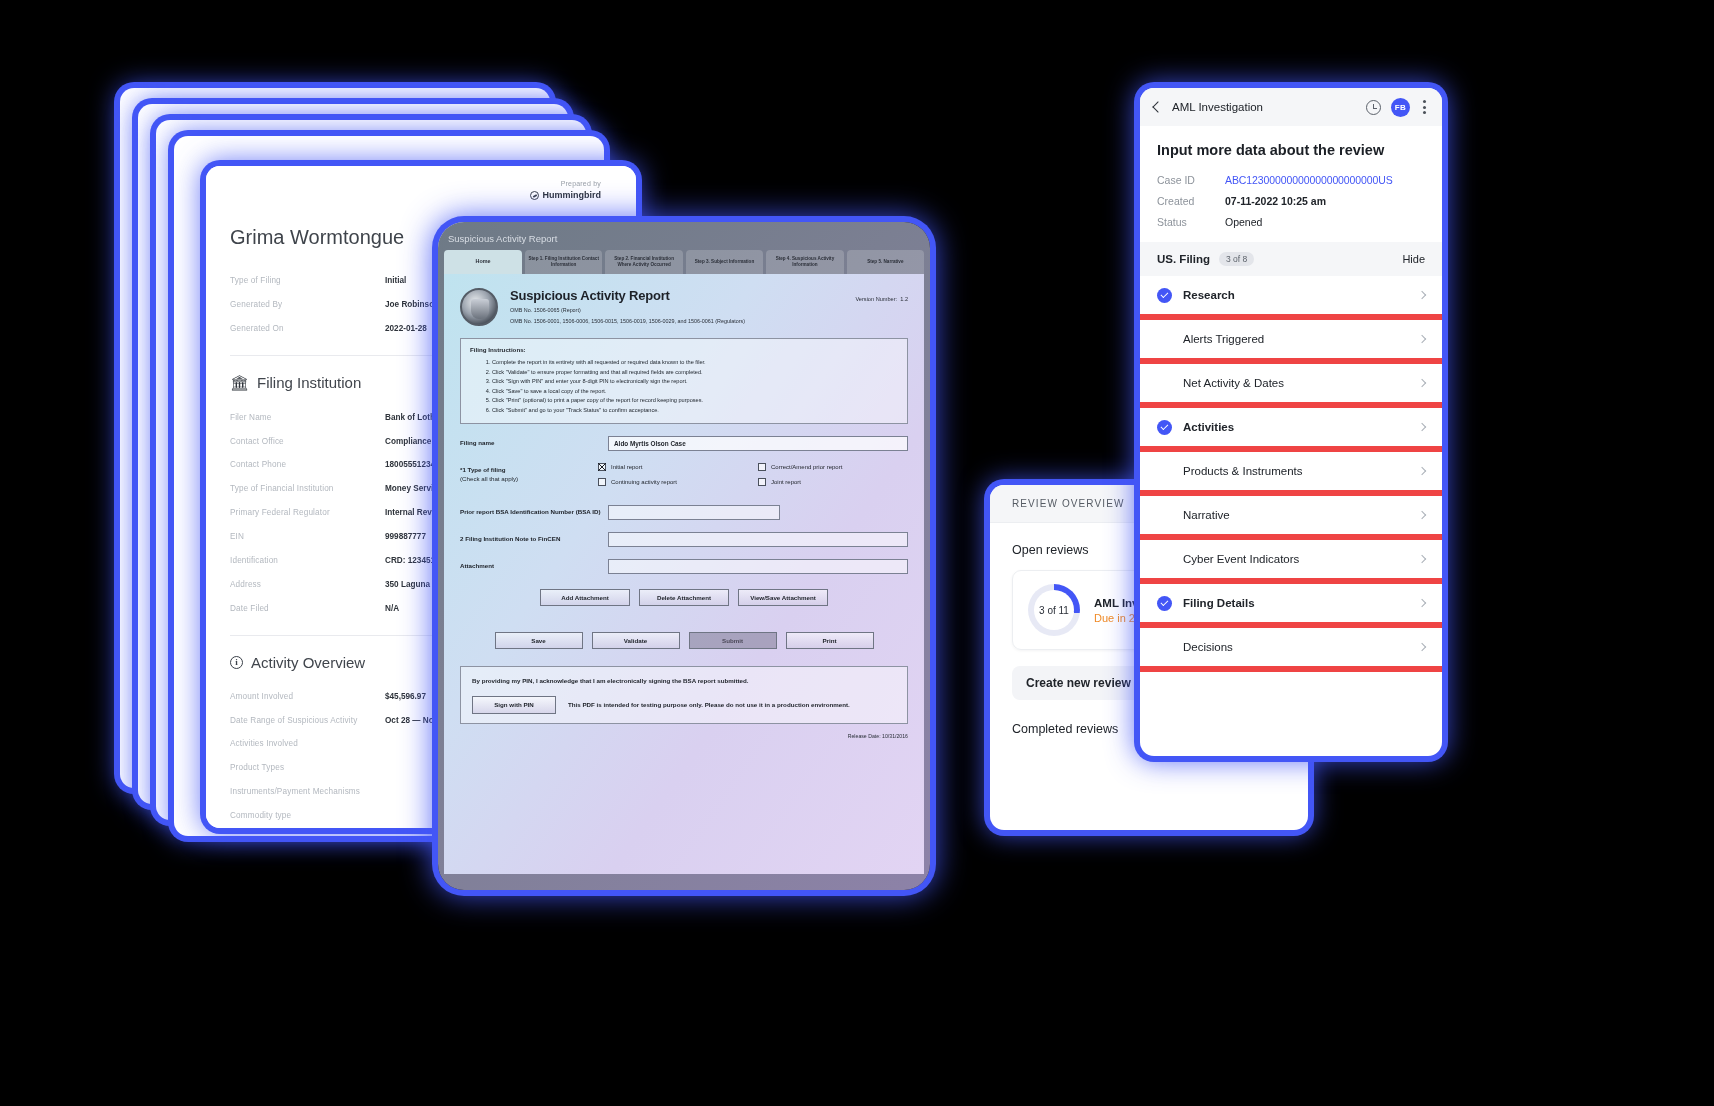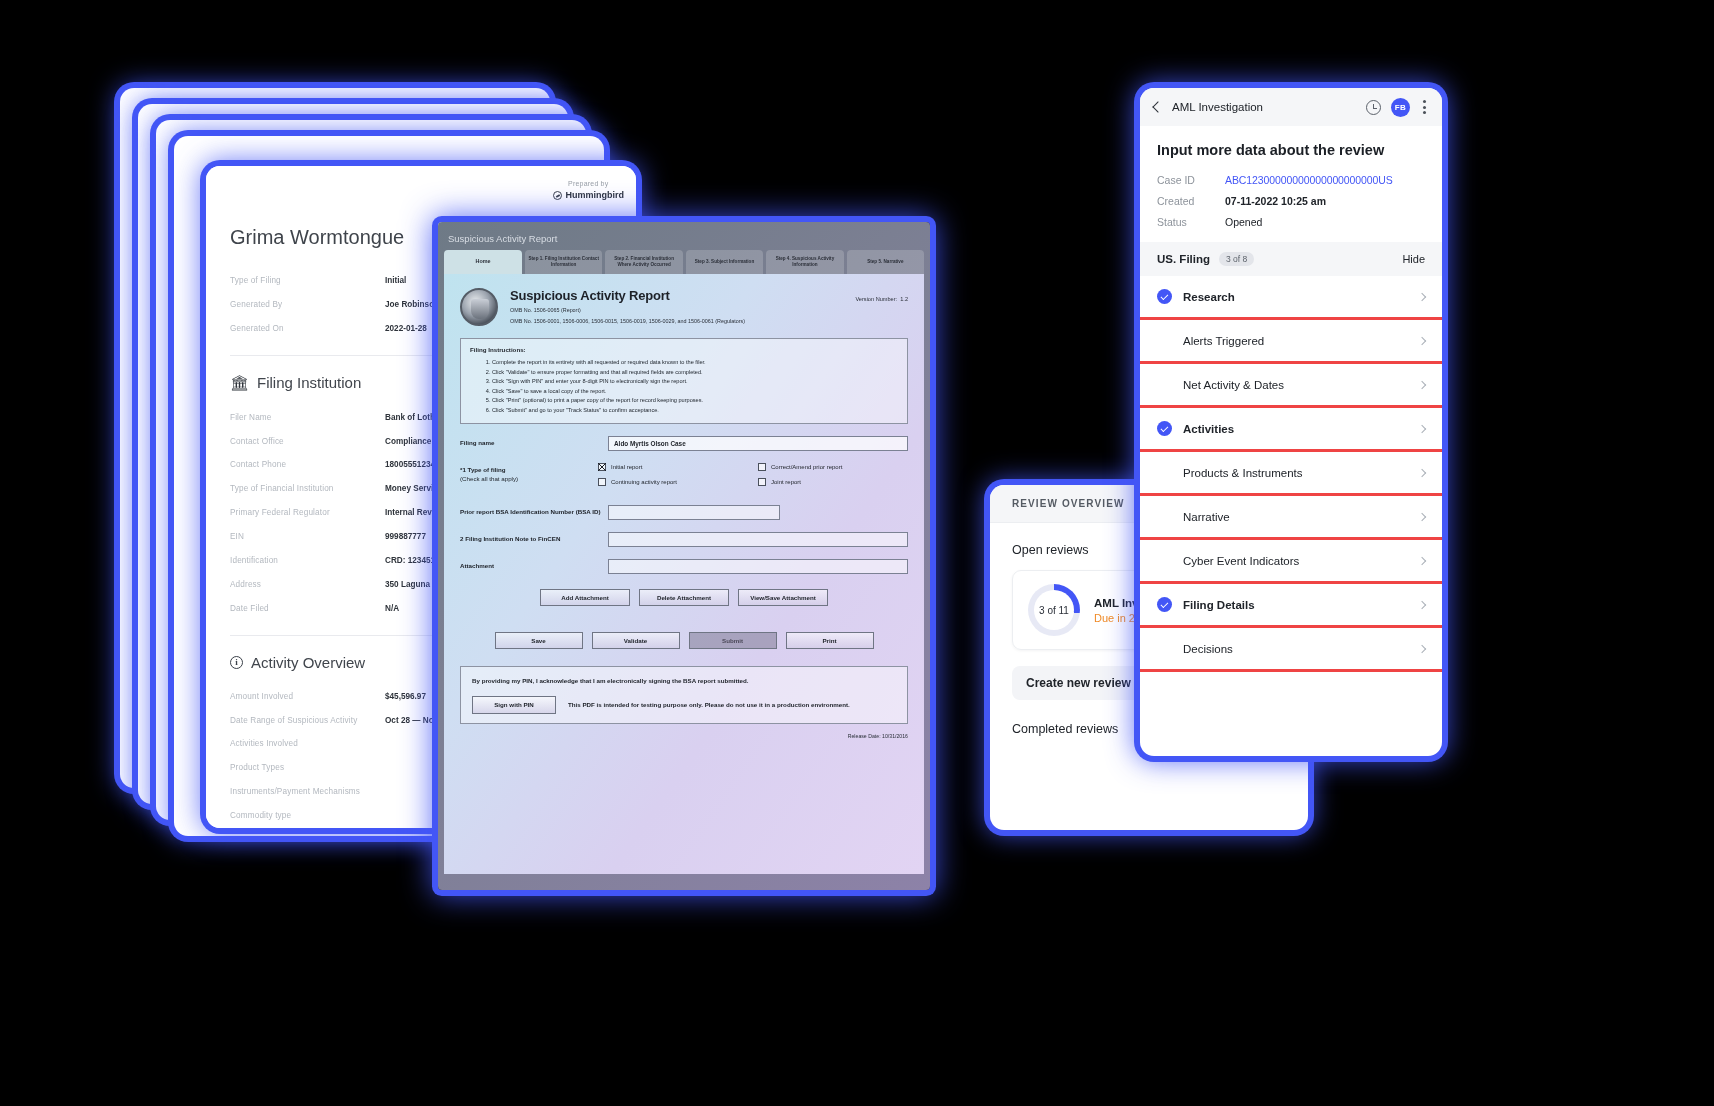--- a/index.html
+++ b/index.html
@@ -28,7 +28,7 @@
 
   .doc-page { position: absolute; left: 86px; top: 78px; width: 430px; height: 662px;
               background:#fff; border-radius: 14px; overflow: hidden; padding: 20px 24px; }
-  .prepared-by { position:absolute; right:12px; top:14px; text-align:center; }
+  .prepared-by { position:absolute; right:35px; top:14px; text-align:right; }
   .prepared-label { font-size: 7px; color:#9aa0a8; letter-spacing:.2px; }
   .hb-row { display:flex; align-items:center; gap:4px; margin-top:3px; justify-content:flex-end; }
   .hb-mark { width:9px; height:9px; border-radius:50%; border:1.6px solid #3a4049; position:relative; }

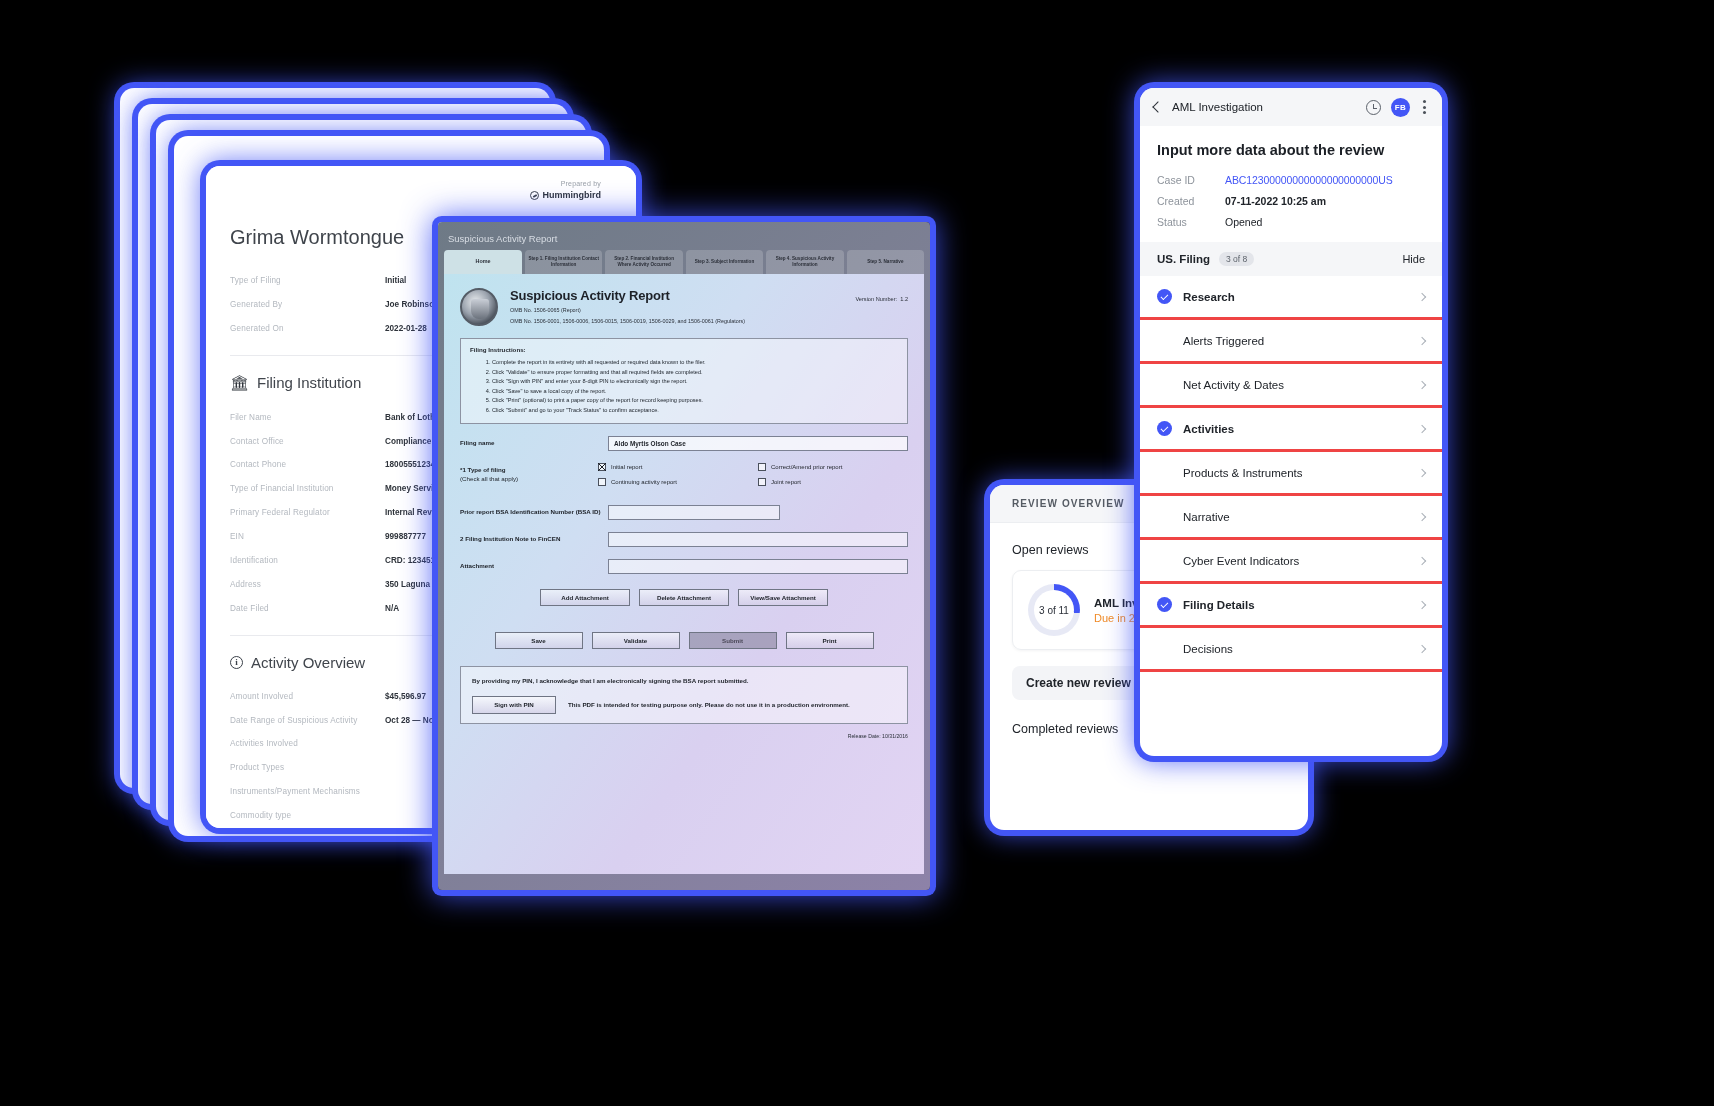--- a/index.html
+++ b/index.html
@@ -50,7 +50,7 @@
   
   .sar-window {
     position:absolute; left: 438px; top: 222px; width: 492px; height: 668px;
-    border-radius: 4px;
+    border-radius: 26px;
     box-shadow: 0 0 0 6px #4356f6, 0 0 30px 6px rgba(67,86,246,.85);
     background: linear-gradient(135deg, #6e7a86 0%, #7b7f92 40%, #8d82a8 100%);
     overflow: hidden;

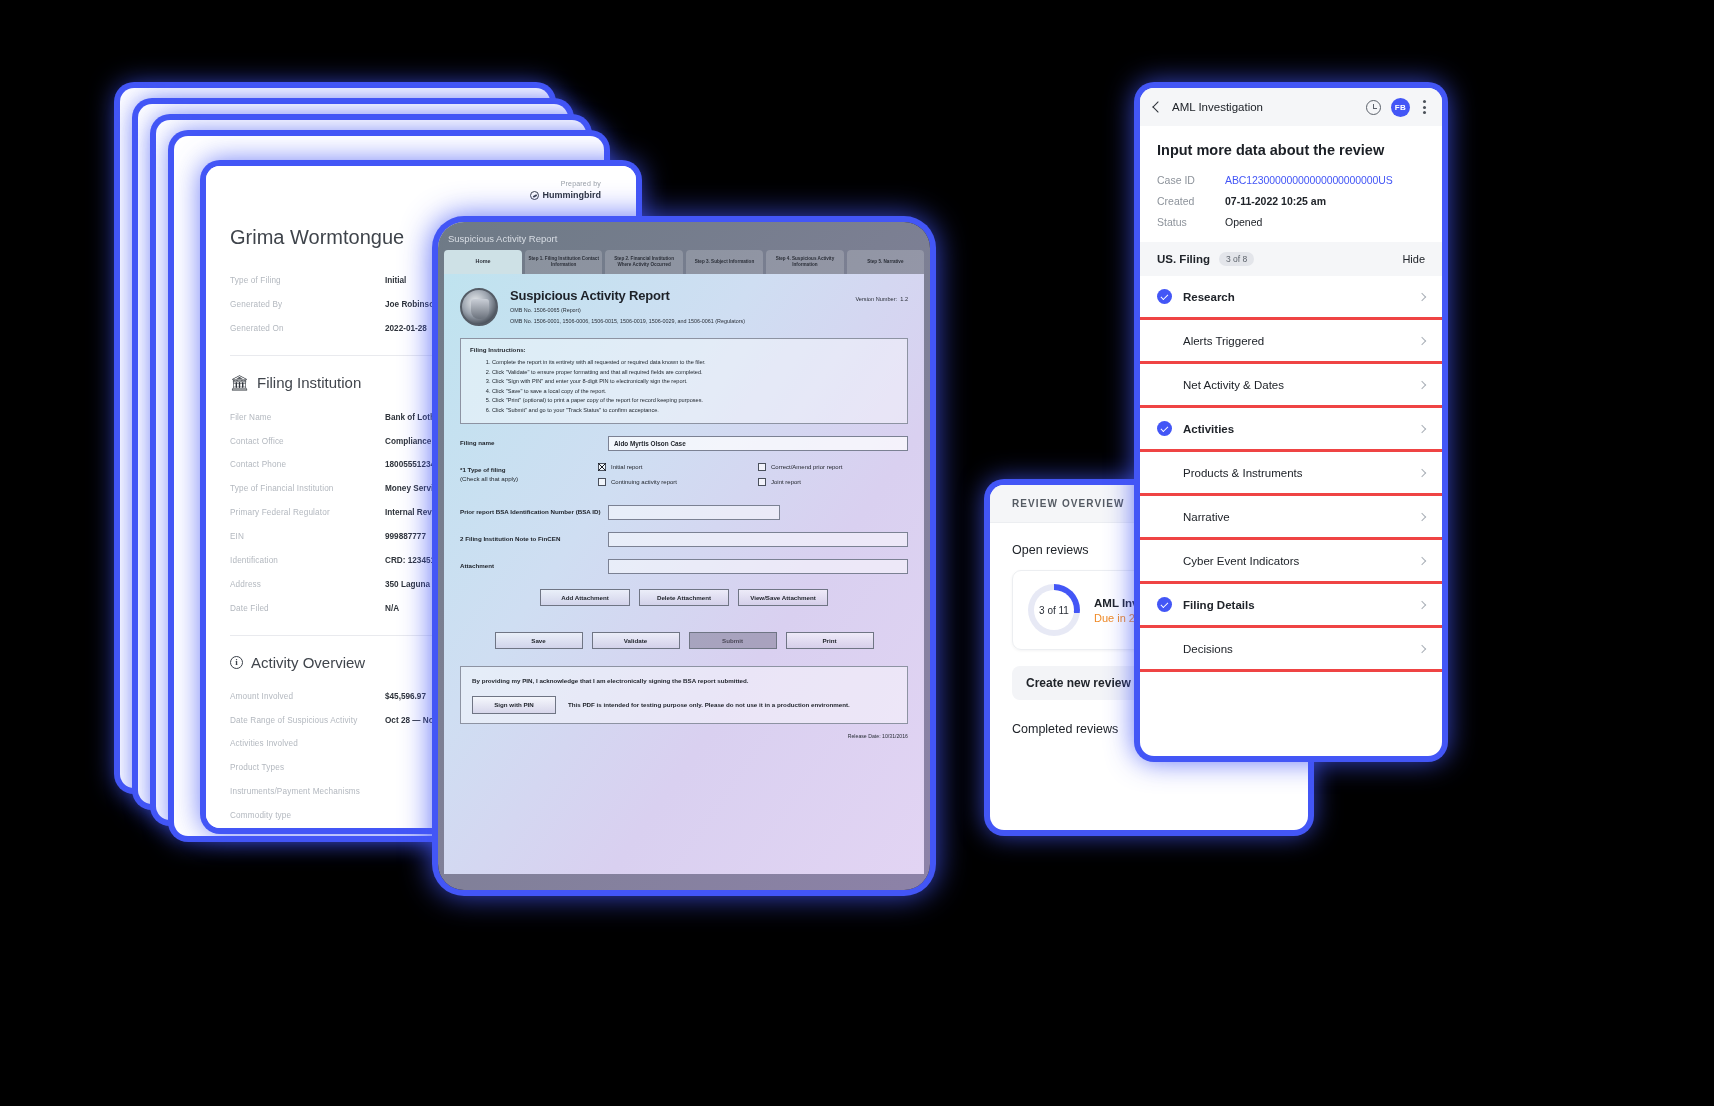--- a/index.html
+++ b/index.html
@@ -179,7 +179,7 @@
   .us-filing .t { font-size: 11.5px; font-weight:700; color:#20242a; }
   .pill { background:#e3e5ea; border-radius:9px; padding: 2px 7px; font-size: 8.5px; color:#5d636b; }
   .hide-link { margin-left:auto; font-size: 11px; color:#20242a; }
-  .aml-row { display:flex; align-items:center; gap: 11px; height: 44px; border-bottom:3px solid #ef4444;
+  .aml-row { display:flex; align-items:center; gap: 11px; height: 44px; border-bottom:6px solid #ef4444;
              margin-left:-17px; margin-right:-17px; padding: 0 17px; }
   .aml-row .nm { font-size: 11.5px; color:#20242a; }
   .aml-row.done .nm { font-weight:700; }

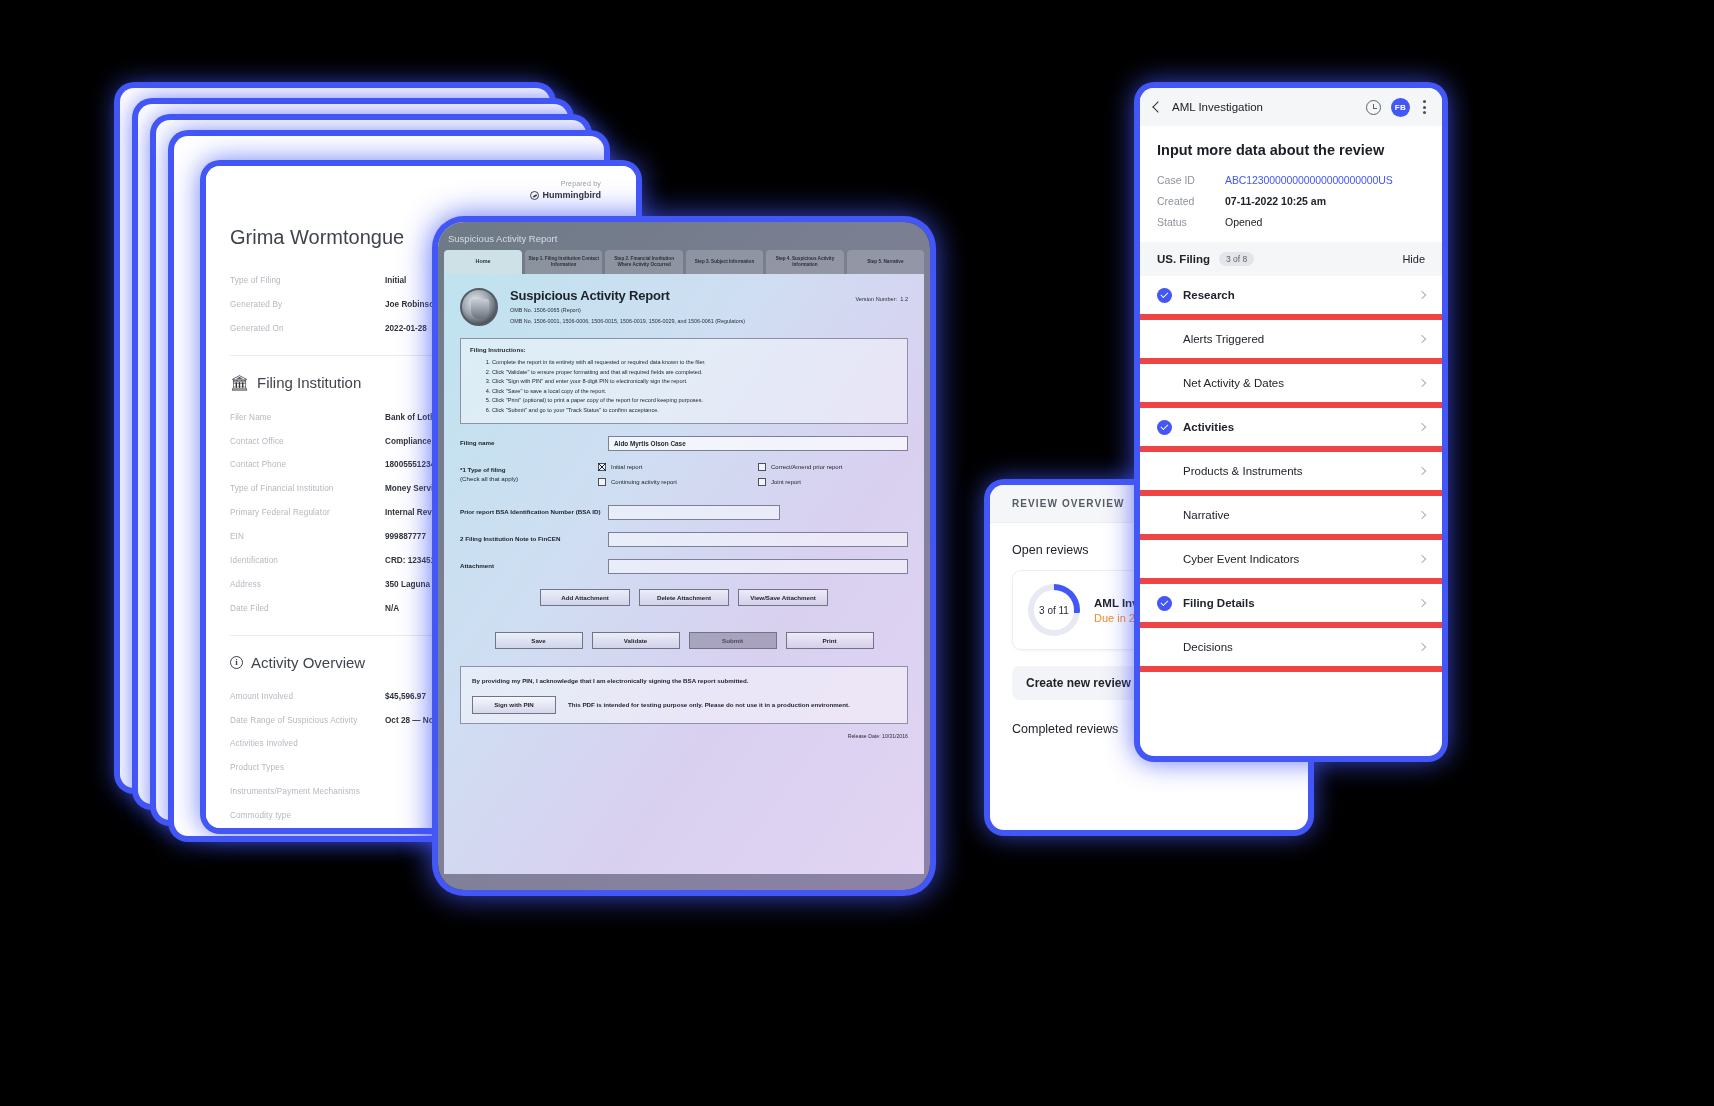--- a/index.html
+++ b/index.html
@@ -126,7 +126,7 @@
   }
   .ro-head { height: 38px; background:#f5f6f8; border-bottom:1px solid #eceef1;
              display:flex;align-items:center;padding: 0 22px; }
-  .ro-head span { font-size: 10px; font-weight:700; color:#555b63; letter-spacing:1.1px; }
+  .ro-head span { font-size: 10px; font-weight:400; color:#555b63; letter-spacing:1.1px; }
   .ro-body { padding: 20px 22px; }
   .ro-label { font-size: 12.5px; color:#20242a; margin-bottom: 13px; }
   .ro-item { border:1px solid #eceef1; border-radius:9px; padding: 13px 15px; display:flex; align-items:center; gap:14px;

